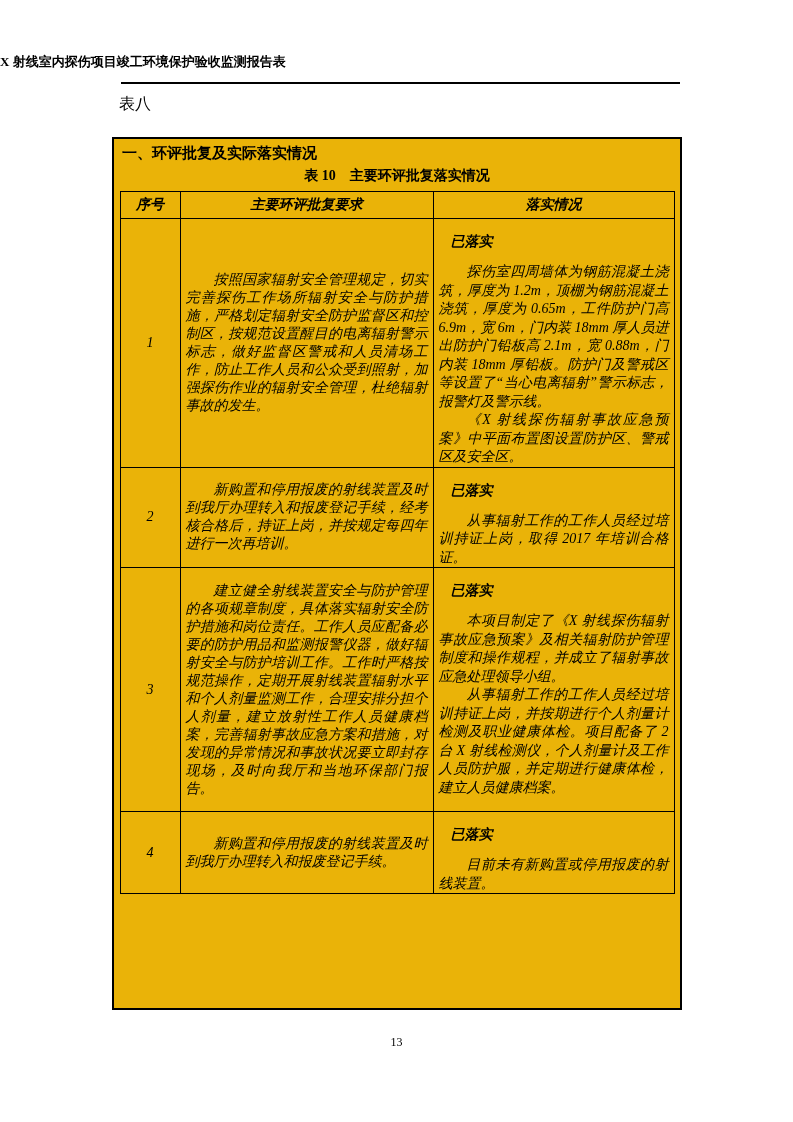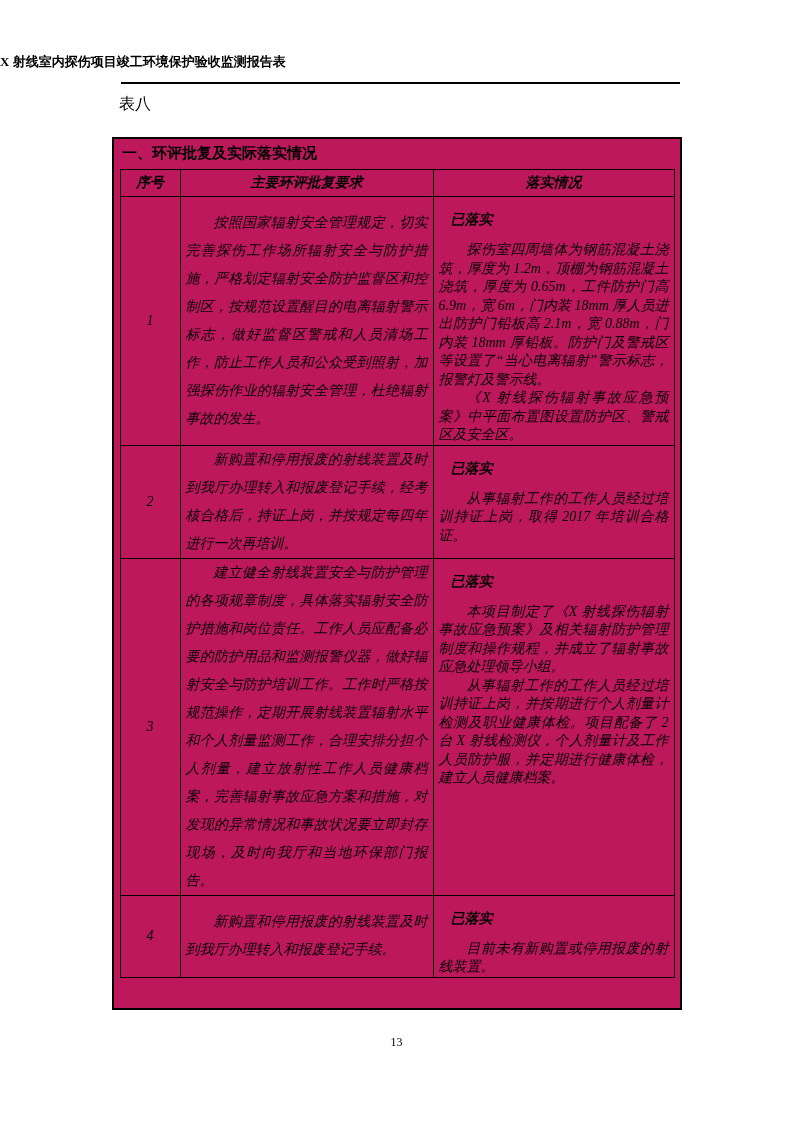--- a/index.html
+++ b/index.html
@@ -25,7 +25,7 @@
     position:absolute; top:137px; left:112px;
     width:570px; height:873px;
     border:2px solid #000; box-sizing:border-box;
-    background:#be185d;
+    background:#eab308;
   }
   .section-heading {
     font-size:15px; font-weight:bold;

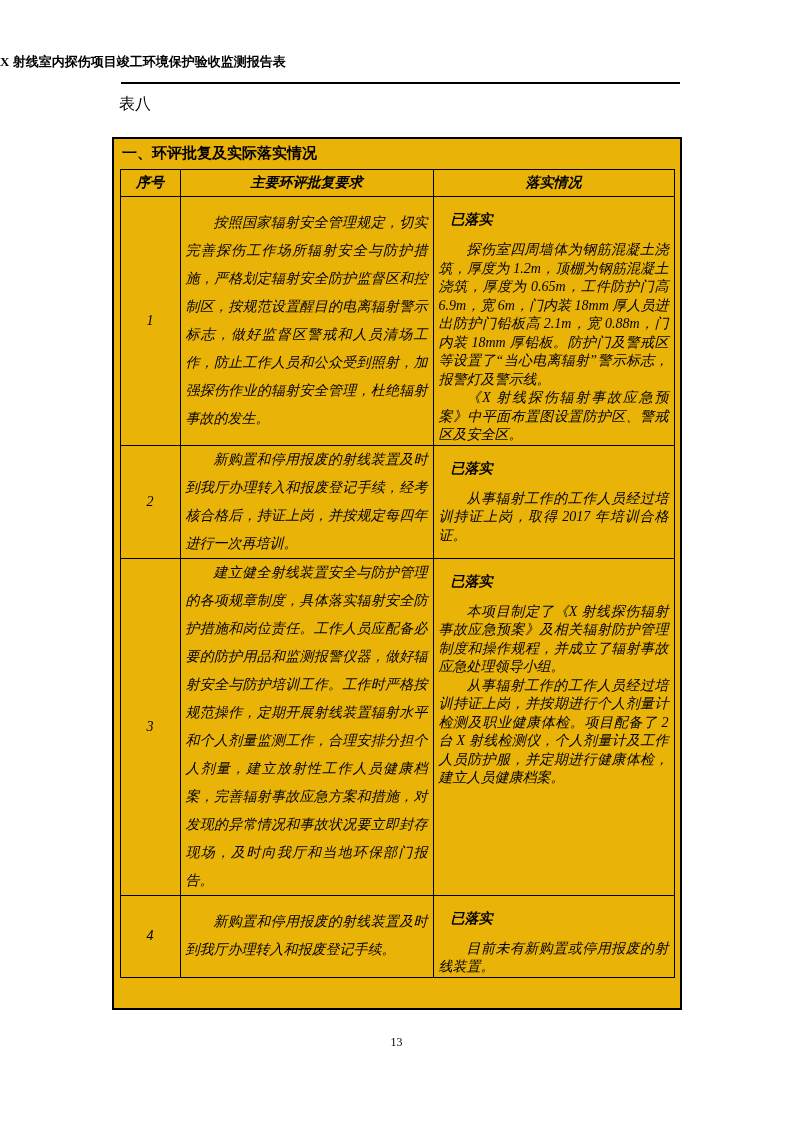--- a/index.html
+++ b/index.html
@@ -89,6 +89,7 @@
 
 <div class="outer-box">
   <div class="section-heading">一、环评批复及实际落实情况</div>
+  <div class="table-caption">表 10　主要环评批复落实情况</div>
 
   <table class="approval">
     <colgroup>

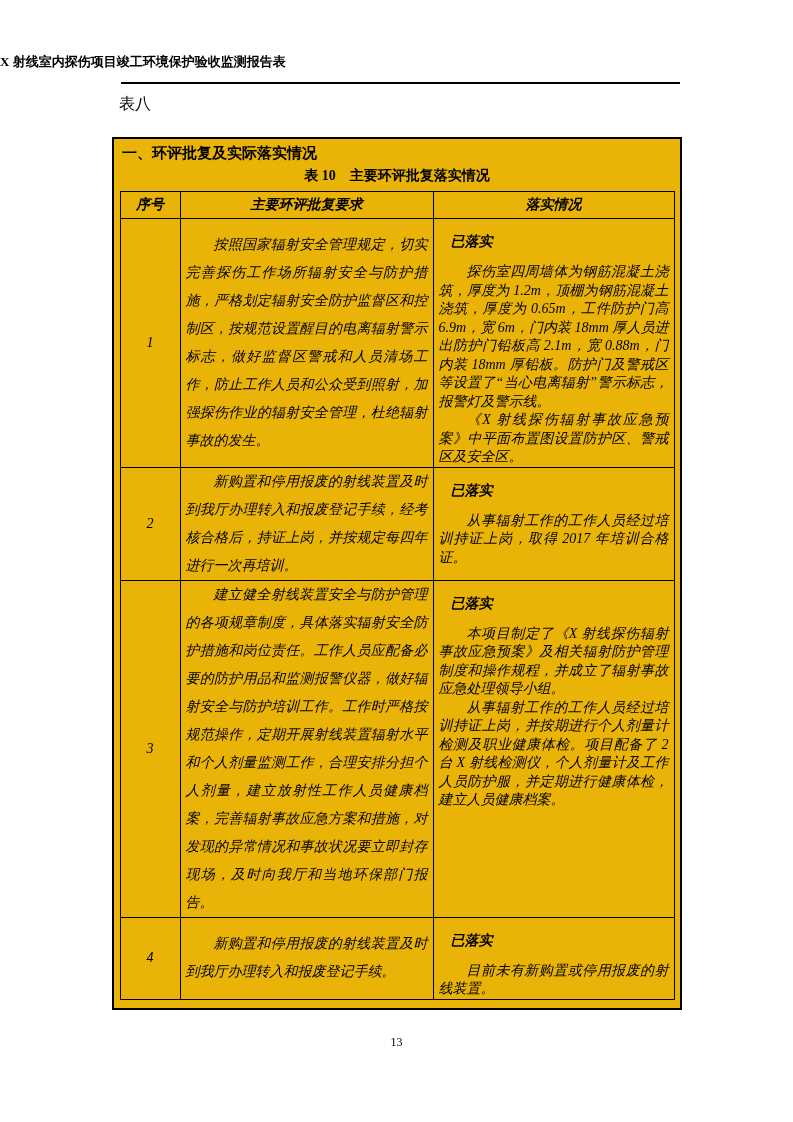--- a/index.html
+++ b/index.html
@@ -61,7 +61,7 @@
   td.req { vertical-align:middle; }
   td.req p {
     margin:0; padding:0 5px;
-    font-size:14px; line-height:28px;
+    font-size:14px; line-height:18px;
     text-align:justify; text-indent:2em;
   }
   td.status { vertical-align:top; }

